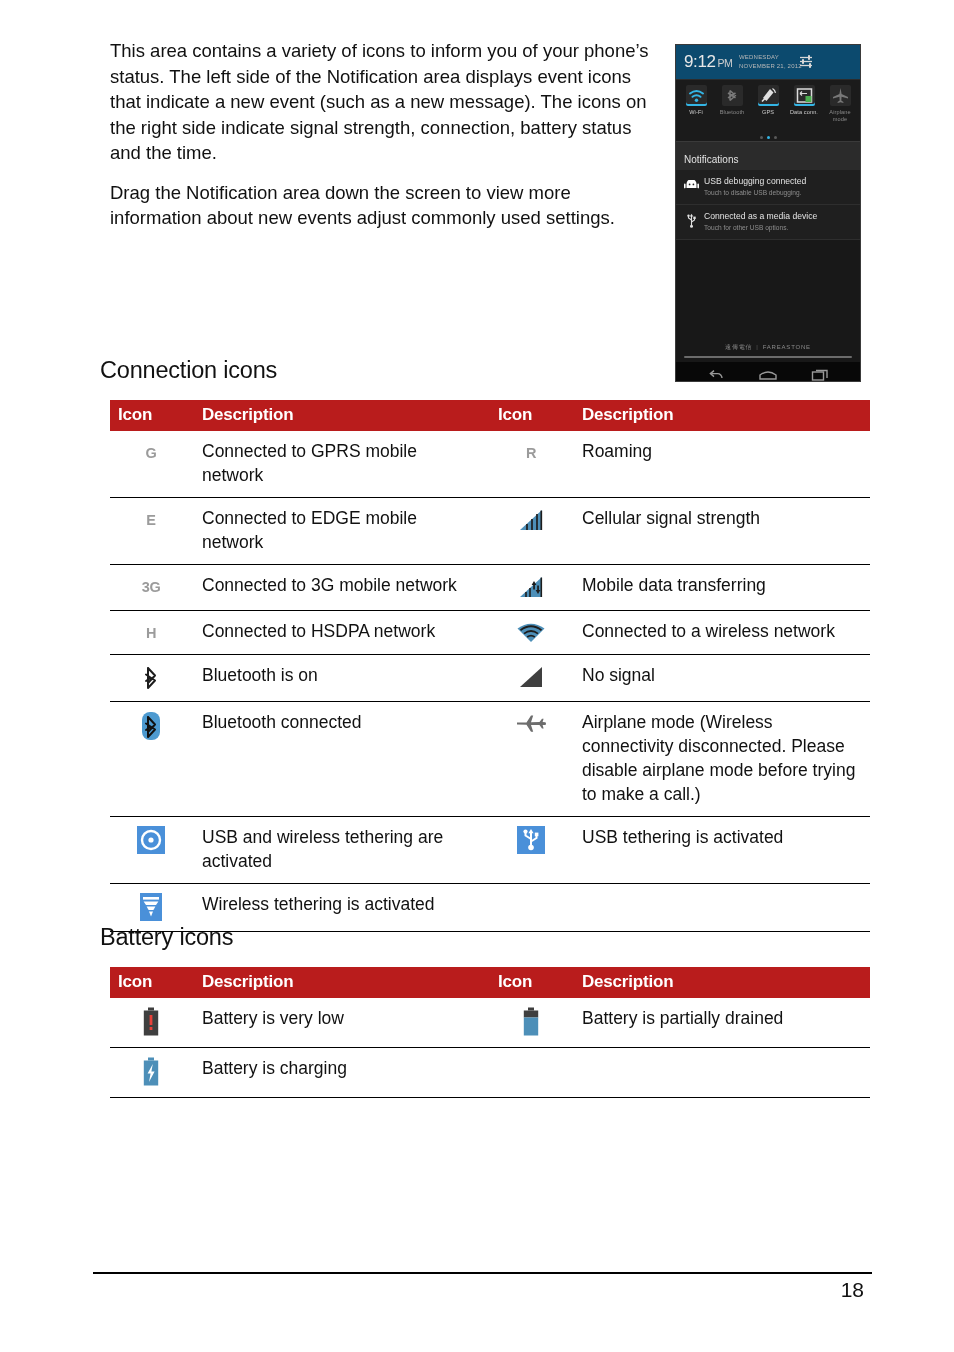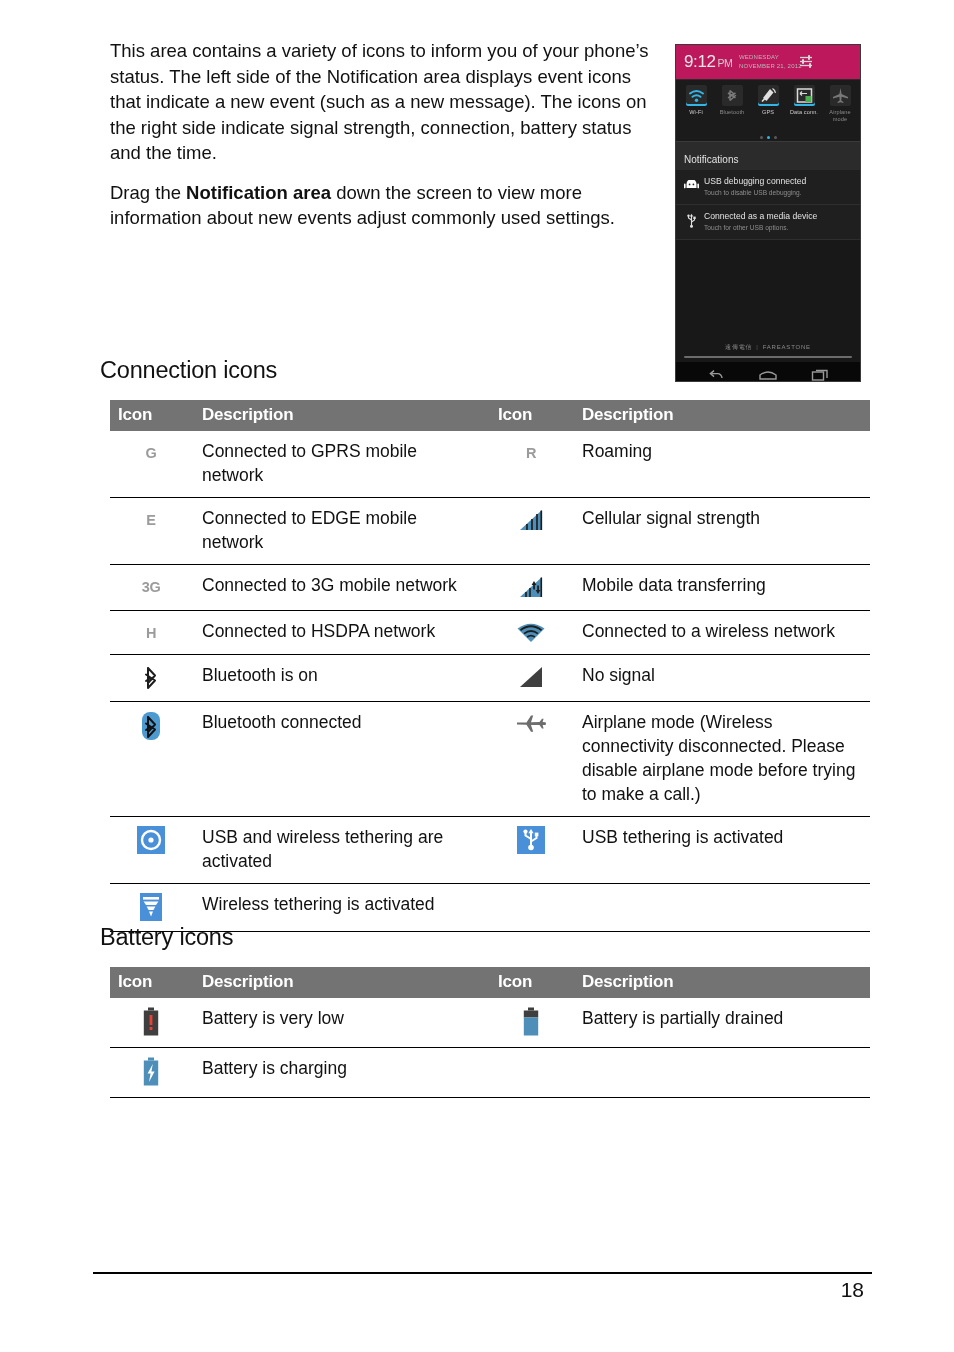--- a/index.html
+++ b/index.html
@@ -46,7 +46,7 @@
   }
   .phone-statusbar {
     height: 34px;
-    background: #be185d;
+    background: #0c4a6e;
     position: relative;
     border-bottom: 1px solid #2c2c2c;
   }

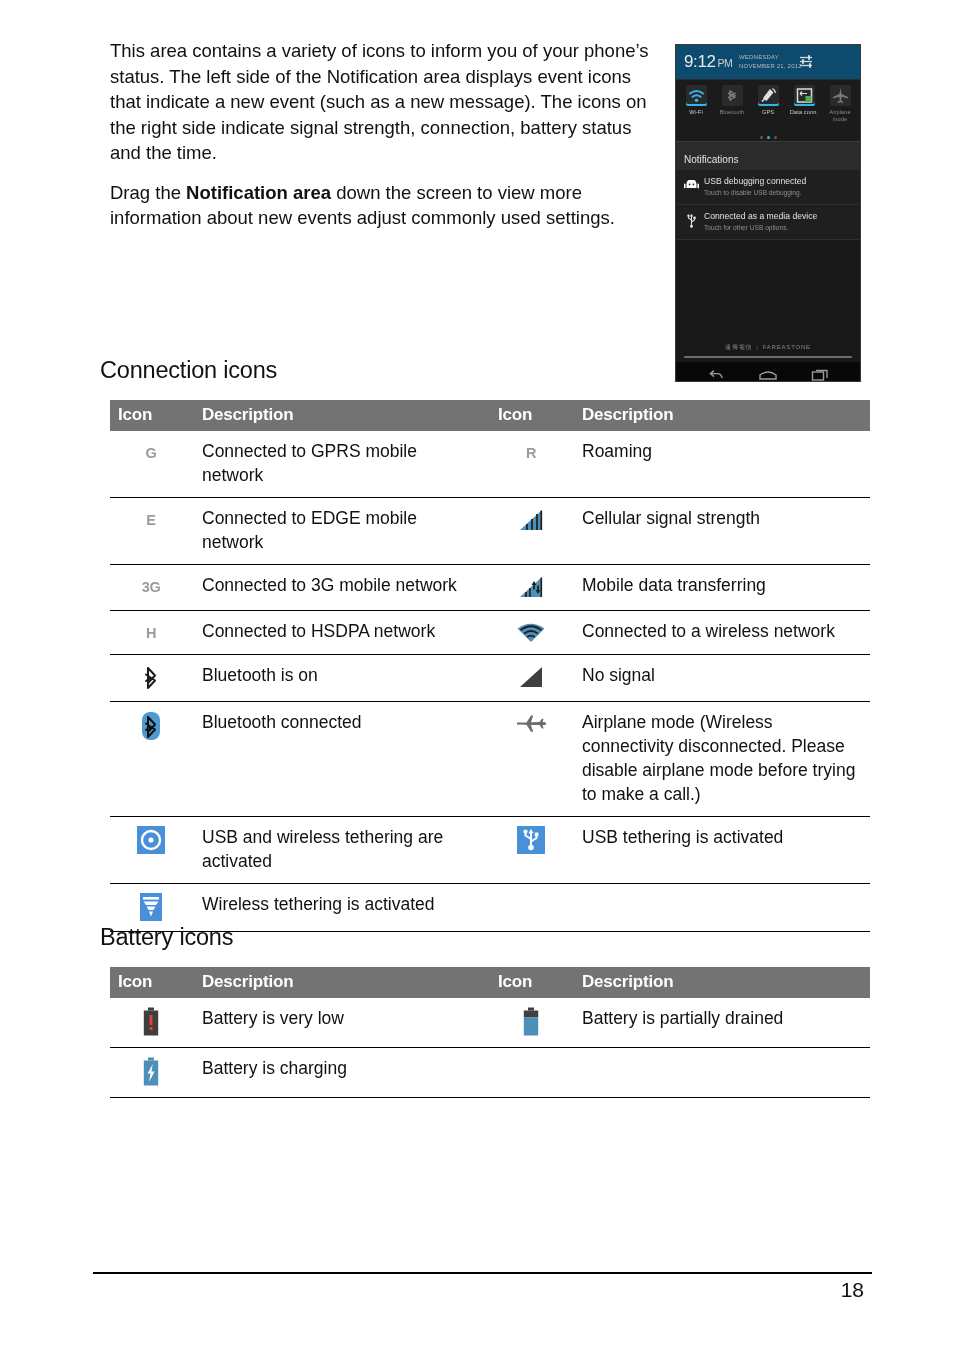--- a/index.html
+++ b/index.html
@@ -29,7 +29,7 @@
     line-height: 25.5px;
     color: #111;
   }
-  .intro p b { font-weight: bold; }
+  .intro p b { font-weight: normal; }
 
   
   .phone {

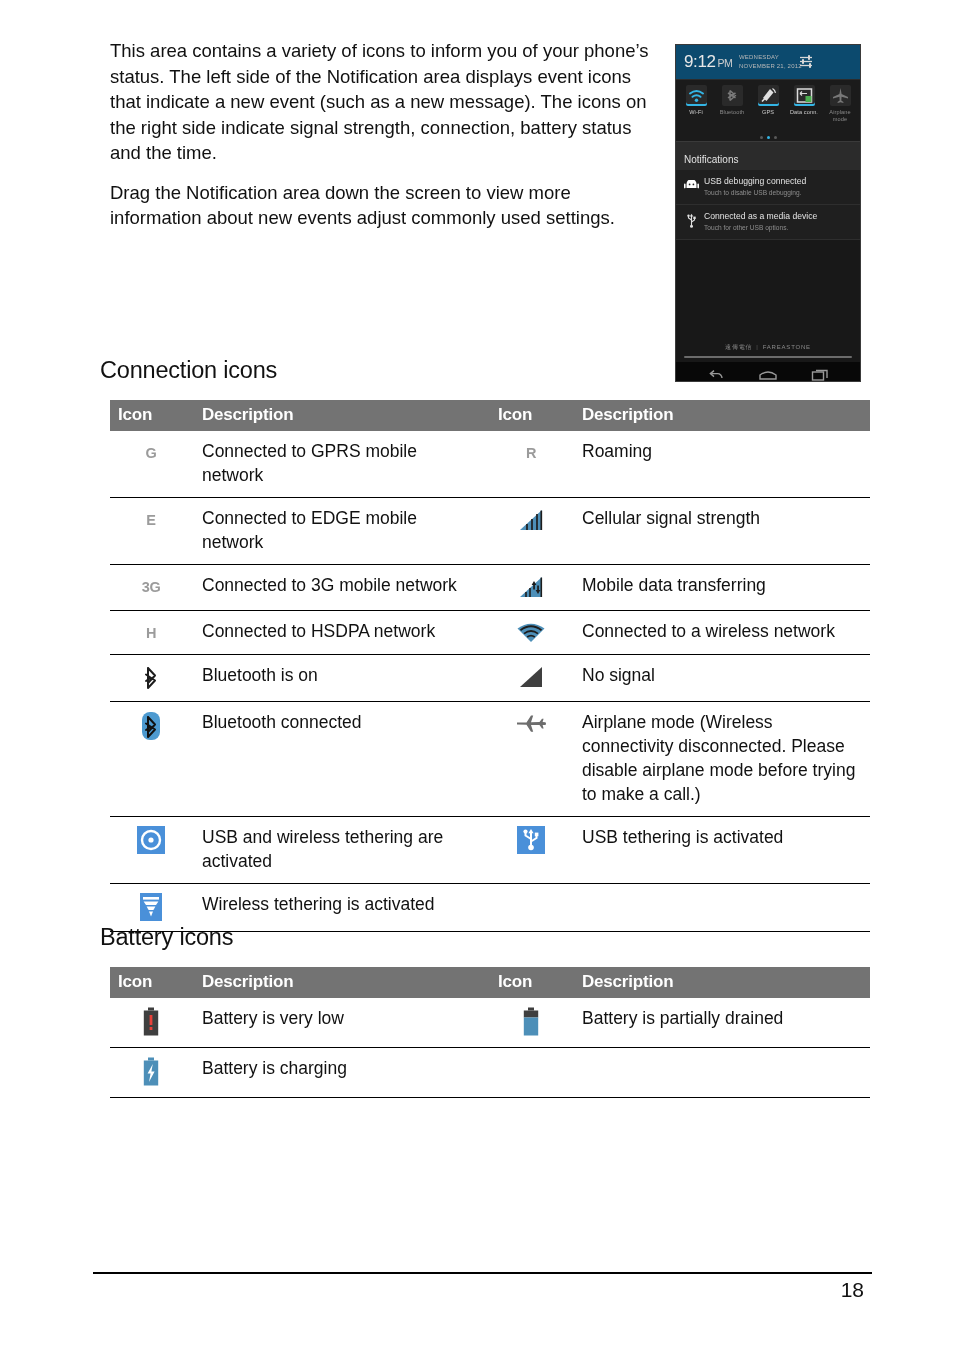--- a/index.html
+++ b/index.html
@@ -190,7 +190,7 @@
   #battery-table { top: 967px; }
 
   .icon-table thead th {
-    background: #737373;
+    background: #b91c1c;
     color: #ffffff;
     font-size: 17px;
     font-weight: bold;

